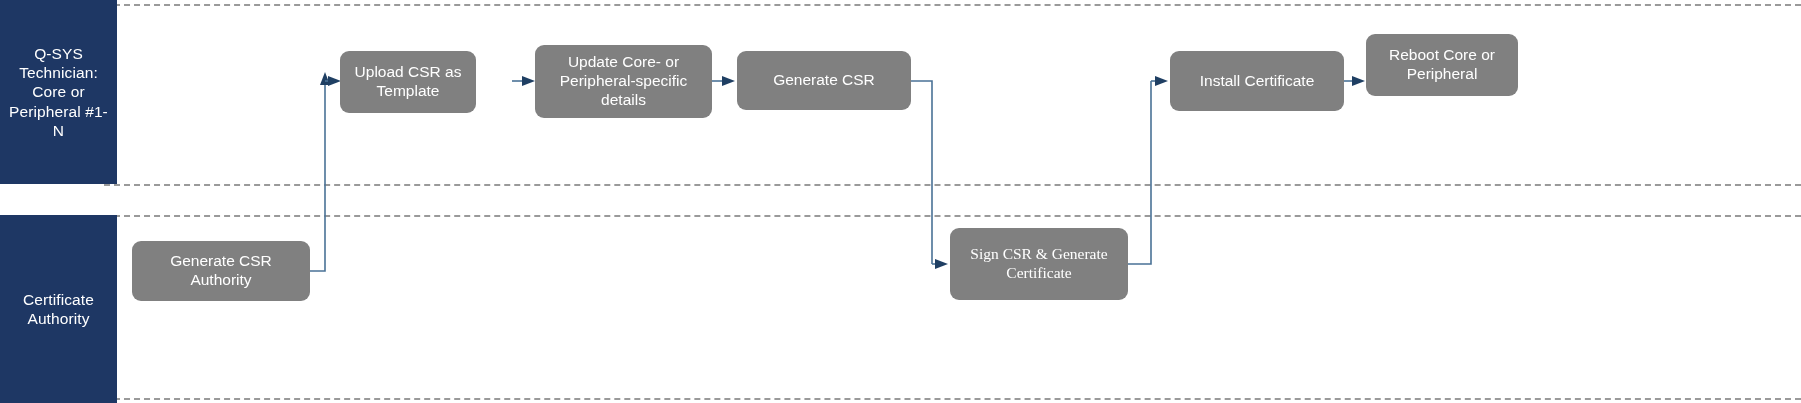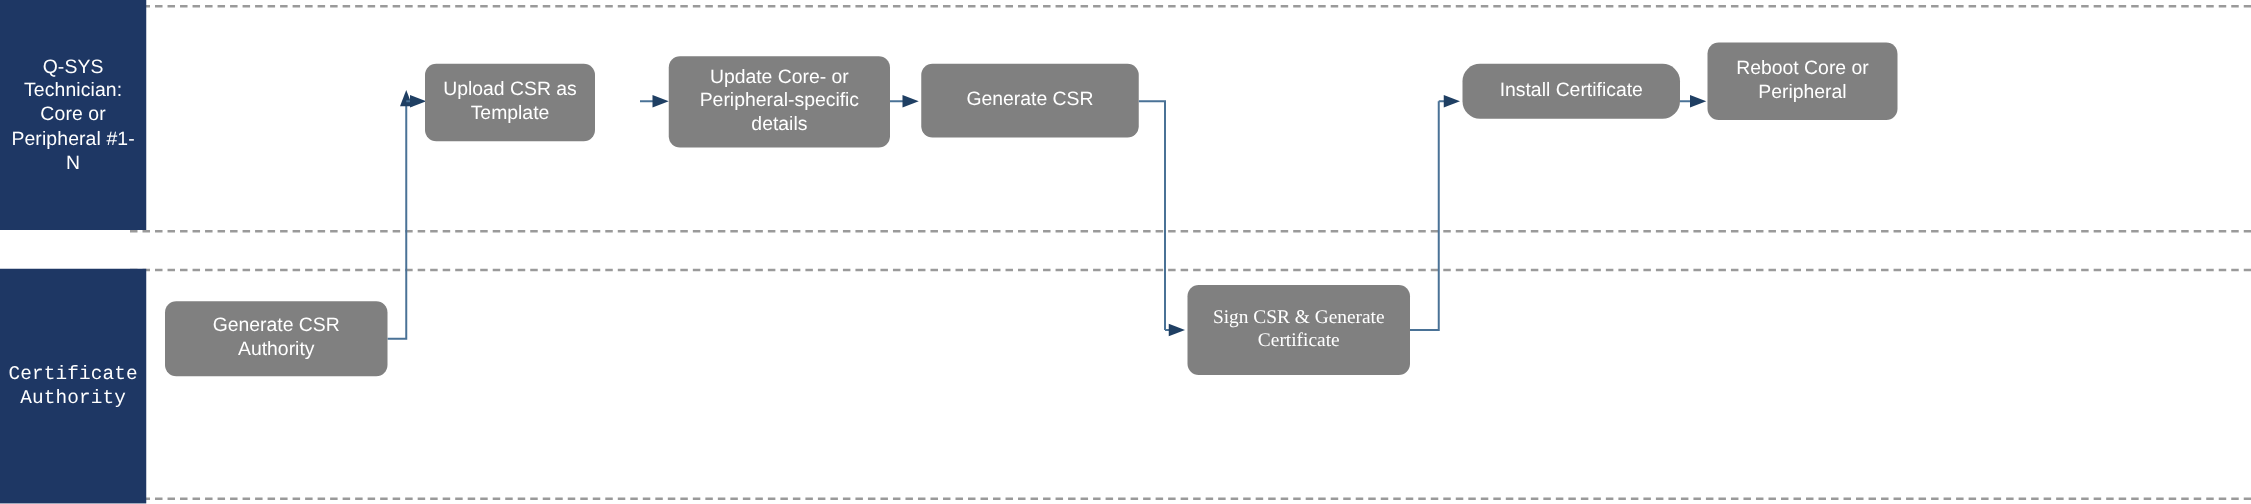--- a/index.html
+++ b/index.html
@@ -144,7 +144,7 @@
     <span>Sign CSR &amp; Generate Certificate</span>
   </div>
 
-  <div class="node" style="left:1170px; top:51px; width:174px; height:44px;border-radius:14px;">
+  <div class="node" style="left:1170px; top:51px; width:174px; height:60px;">
     <span>Install Certificate</span>
   </div>
 

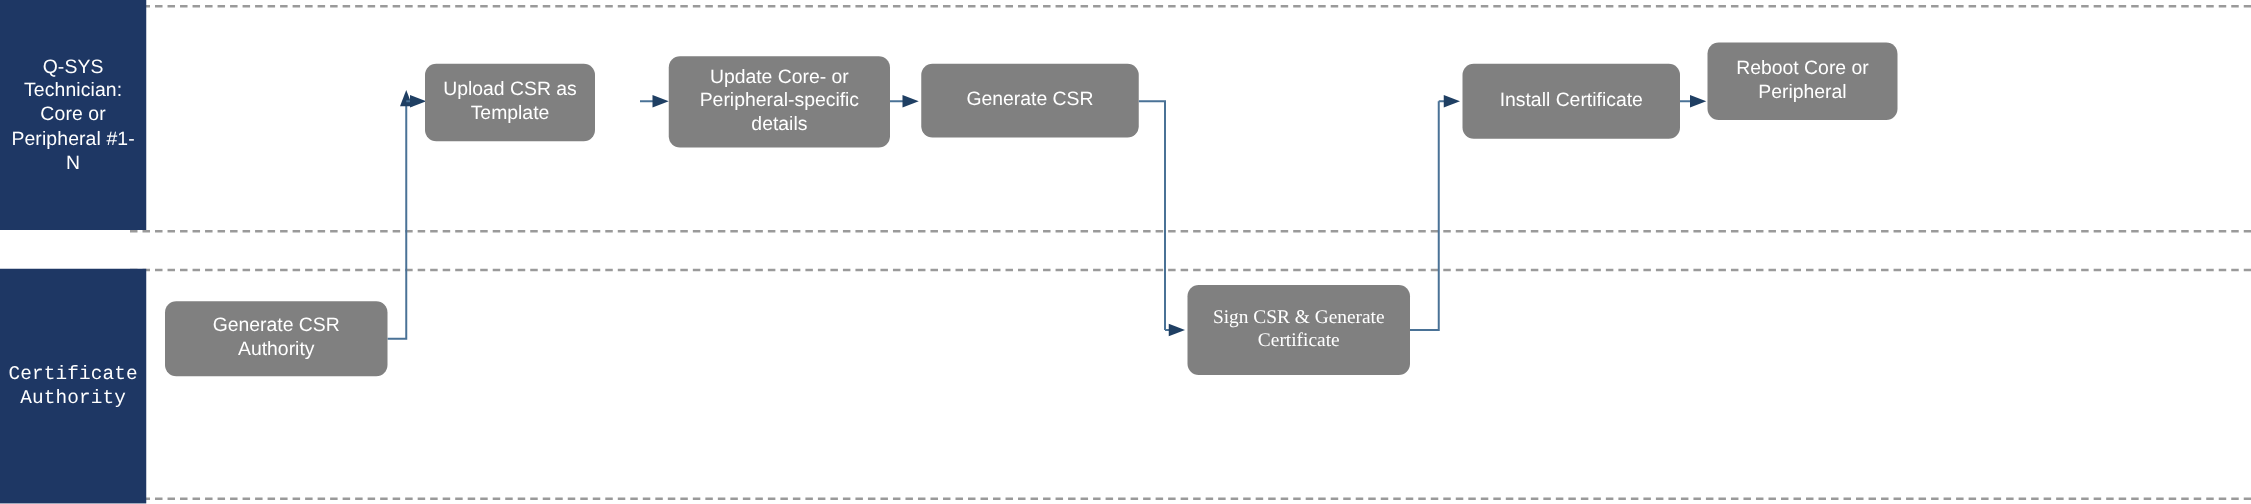--- a/index.html
+++ b/index.html
@@ -95,7 +95,7 @@
     <span>Q-SYS Technician: Core or Peripheral #1-N</span>
   </div>
 
-  <div class="lane-header" style="top:215px; height:188px;font-family:Liberation Mono, monospace;">
+  <div class="lane-header" style="top:215px; height:188px;">
     <span>Certificate Authority</span>
   </div>
 

